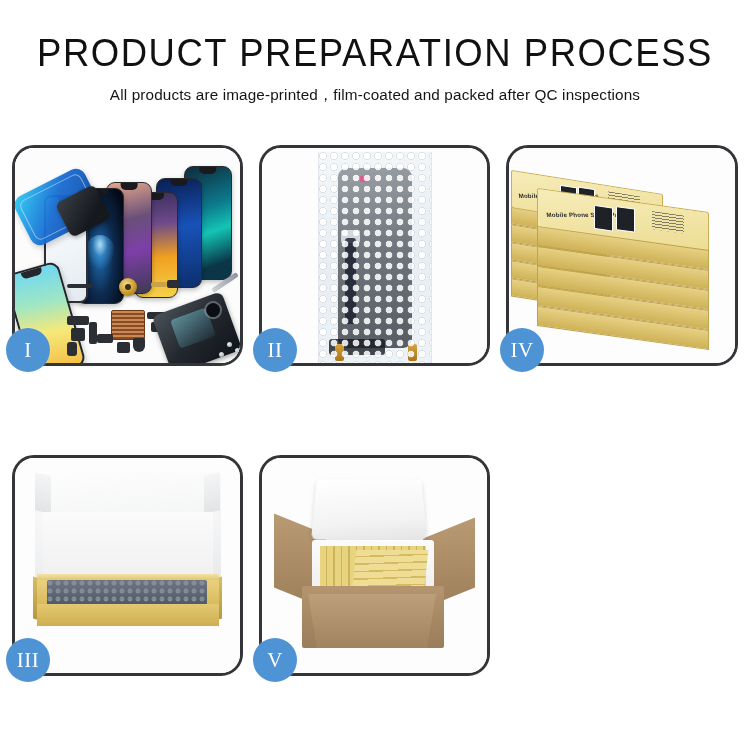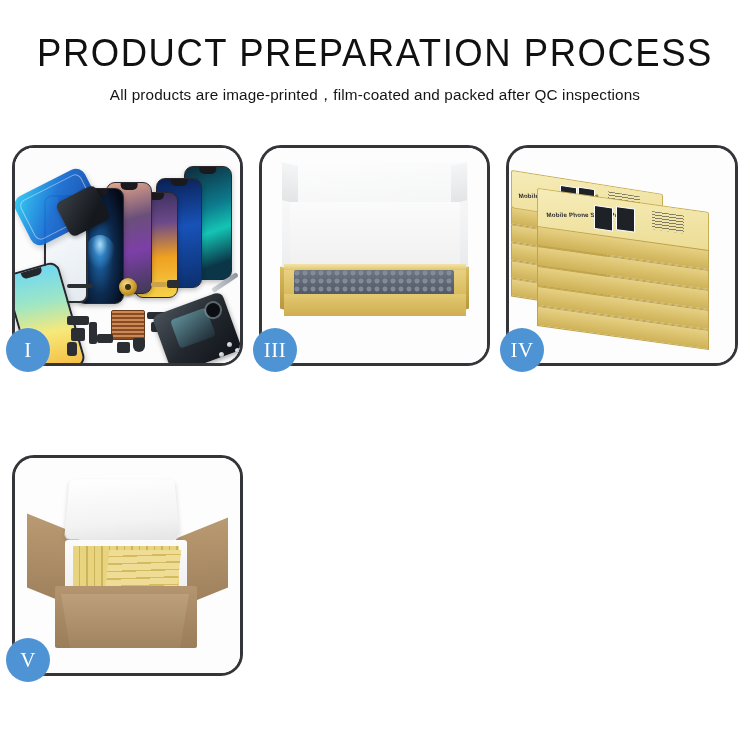--- a/index.html
+++ b/index.html
@@ -469,6 +469,22 @@
     <div class="step-badge">I</div>
   </div>
 
+  <div class="step-panel">
+    <div class="panel-clip">
+      <div class="bubble-bag">
+        <div class="lcd-inside">
+          <div class="pink-dot"></div>
+        </div>
+        <div class="lcd-connector"></div>
+        <div class="lcd-flex"></div>
+        <div class="lcd-foot"></div>
+        <div class="gold-tab" style="left:16px; bottom:4px;"></div>
+        <div class="gold-tab" style="right:14px; bottom:4px;"></div>
+        <div class="bubble-overlay"></div>
+      </div>
+    </div>
+    <div class="step-badge">II</div>
+  </div>
 
   <div class="step-panel">
     <div class="panel-clip">

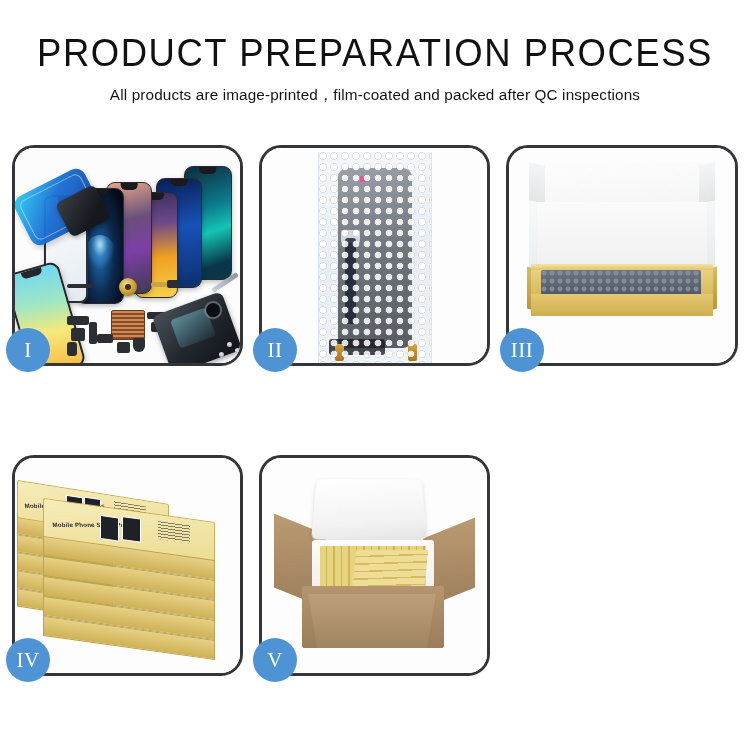--- a/index.html
+++ b/index.html
@@ -488,6 +488,45 @@
 
   <div class="step-panel">
     <div class="panel-clip">
+      <div class="stack">
+
+        <div class="rbox-edge" style="left:2px;  top:66px;  width:94px; height:16px; transform:skewY(9deg);"></div>
+        <div class="rbox-edge" style="left:2px;  top:84px;  width:94px; height:16px; transform:skewY(9deg);"></div>
+        <div class="rbox-edge" style="left:2px;  top:102px; width:94px; height:16px; transform:skewY(9deg);"></div>
+        <div class="rbox-edge" style="left:2px;  top:120px; width:94px; height:16px; transform:skewY(9deg);"></div>
+        <div class="rbox-edge" style="left:2px;  top:138px; width:94px; height:16px; transform:skewY(9deg);"></div>
+
+        <div class="rbox" style="left:2px; top:34px; width:150px; height:36px; transform:skewY(9deg);">
+          <div class="rbox-top">
+            <div class="rbox-label" style="left:6px; top:13px; transform:rotate(-9deg);">Mobile Phone Spare Parts</div>
+            <div class="rbox-img" style="left:48px; top:6px; width:15px; height:20px;"></div>
+            <div class="rbox-img" style="left:66px; top:5px; width:15px; height:20px;"></div>
+            <div class="rbox-lines" style="left:96px; top:5px;"></div>
+          </div>
+        </div>
+
+        <div class="rbox" style="left:28px; top:52px; width:170px; height:40px; transform:skewY(8deg);">
+          <div class="rbox-top">
+            <div class="rbox-label" style="left:8px; top:15px; transform:rotate(-8deg);">Mobile Phone Spare Parts</div>
+            <div class="rbox-img" style="left:56px; top:8px; width:17px; height:22px;"></div>
+            <div class="rbox-img" style="left:78px; top:6px; width:17px; height:22px;"></div>
+            <div class="rbox-lines" style="left:114px; top:6px;"></div>
+          </div>
+        </div>
+
+        <div class="rbox-edge" style="left:28px; top:90px;  width:170px; height:18px; transform:skewY(8deg);"></div>
+        <div class="rbox-edge" style="left:28px; top:110px; width:170px; height:18px; transform:skewY(8deg);"></div>
+        <div class="rbox-edge" style="left:28px; top:130px; width:170px; height:18px; transform:skewY(8deg);"></div>
+        <div class="rbox-edge" style="left:28px; top:150px; width:170px; height:18px; transform:skewY(8deg);"></div>
+        <div class="rbox-edge" style="left:28px; top:170px; width:170px; height:18px; transform:skewY(8deg);"></div>
+
+      </div>
+    </div>
+    <div class="step-badge">IV</div>
+  </div>
+
+  <div class="step-panel">
+    <div class="panel-clip">
       <div class="box3-lid"></div>
       <div class="box3-lid-flap-l"></div>
       <div class="box3-lid-flap-r"></div>
@@ -504,45 +543,6 @@
 
   <div class="step-panel">
     <div class="panel-clip">
-      <div class="stack">
-
-        <div class="rbox-edge" style="left:2px;  top:66px;  width:94px; height:16px; transform:skewY(9deg);"></div>
-        <div class="rbox-edge" style="left:2px;  top:84px;  width:94px; height:16px; transform:skewY(9deg);"></div>
-        <div class="rbox-edge" style="left:2px;  top:102px; width:94px; height:16px; transform:skewY(9deg);"></div>
-        <div class="rbox-edge" style="left:2px;  top:120px; width:94px; height:16px; transform:skewY(9deg);"></div>
-        <div class="rbox-edge" style="left:2px;  top:138px; width:94px; height:16px; transform:skewY(9deg);"></div>
-
-        <div class="rbox" style="left:2px; top:34px; width:150px; height:36px; transform:skewY(9deg);">
-          <div class="rbox-top">
-            <div class="rbox-label" style="left:6px; top:13px; transform:rotate(-9deg);">Mobile Phone Spare Parts</div>
-            <div class="rbox-img" style="left:48px; top:6px; width:15px; height:20px;"></div>
-            <div class="rbox-img" style="left:66px; top:5px; width:15px; height:20px;"></div>
-            <div class="rbox-lines" style="left:96px; top:5px;"></div>
-          </div>
-        </div>
-
-        <div class="rbox" style="left:28px; top:52px; width:170px; height:40px; transform:skewY(8deg);">
-          <div class="rbox-top">
-            <div class="rbox-label" style="left:8px; top:15px; transform:rotate(-8deg);">Mobile Phone Spare Parts</div>
-            <div class="rbox-img" style="left:56px; top:8px; width:17px; height:22px;"></div>
-            <div class="rbox-img" style="left:78px; top:6px; width:17px; height:22px;"></div>
-            <div class="rbox-lines" style="left:114px; top:6px;"></div>
-          </div>
-        </div>
-
-        <div class="rbox-edge" style="left:28px; top:90px;  width:170px; height:18px; transform:skewY(8deg);"></div>
-        <div class="rbox-edge" style="left:28px; top:110px; width:170px; height:18px; transform:skewY(8deg);"></div>
-        <div class="rbox-edge" style="left:28px; top:130px; width:170px; height:18px; transform:skewY(8deg);"></div>
-        <div class="rbox-edge" style="left:28px; top:150px; width:170px; height:18px; transform:skewY(8deg);"></div>
-        <div class="rbox-edge" style="left:28px; top:170px; width:170px; height:18px; transform:skewY(8deg);"></div>
-
-      </div>
-    </div>
-    <div class="step-badge">IV</div>
-  </div>
-
-  <div class="step-panel">
-    <div class="panel-clip">
       <div class="c5-flap-l"></div>
       <div class="c5-flap-r"></div>
       <div class="c5-foamlid"></div>

